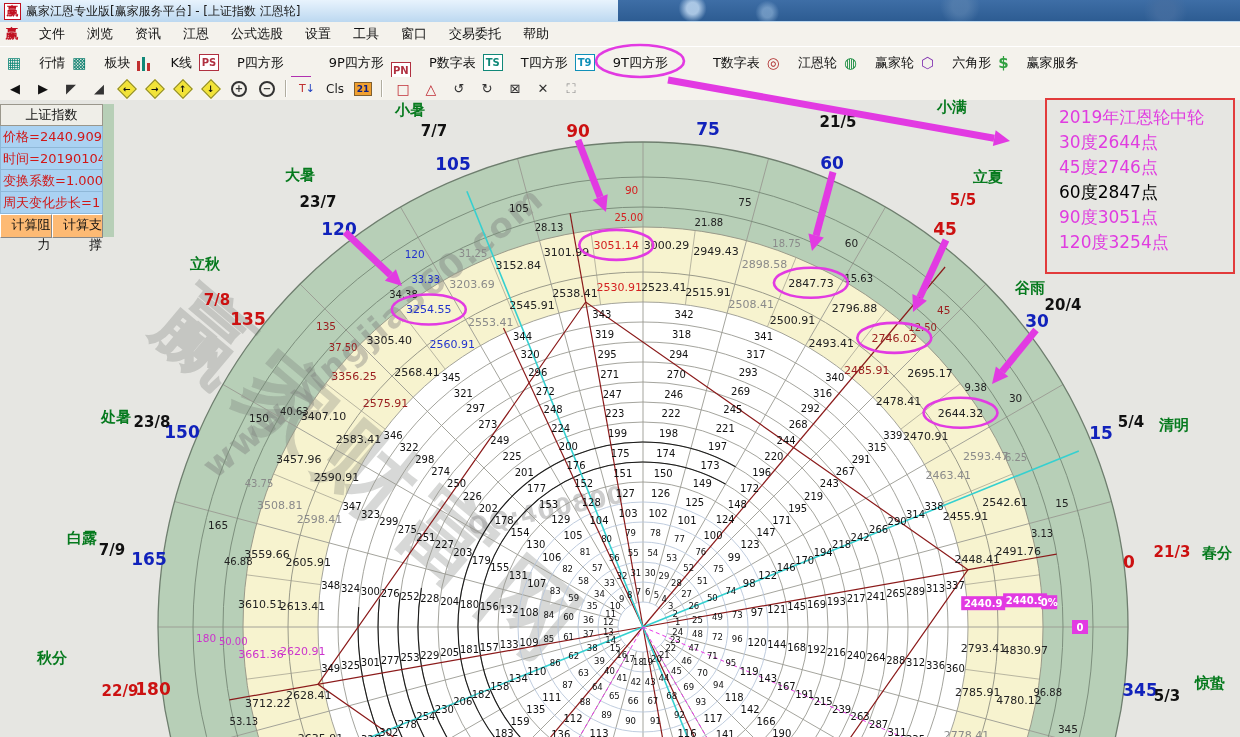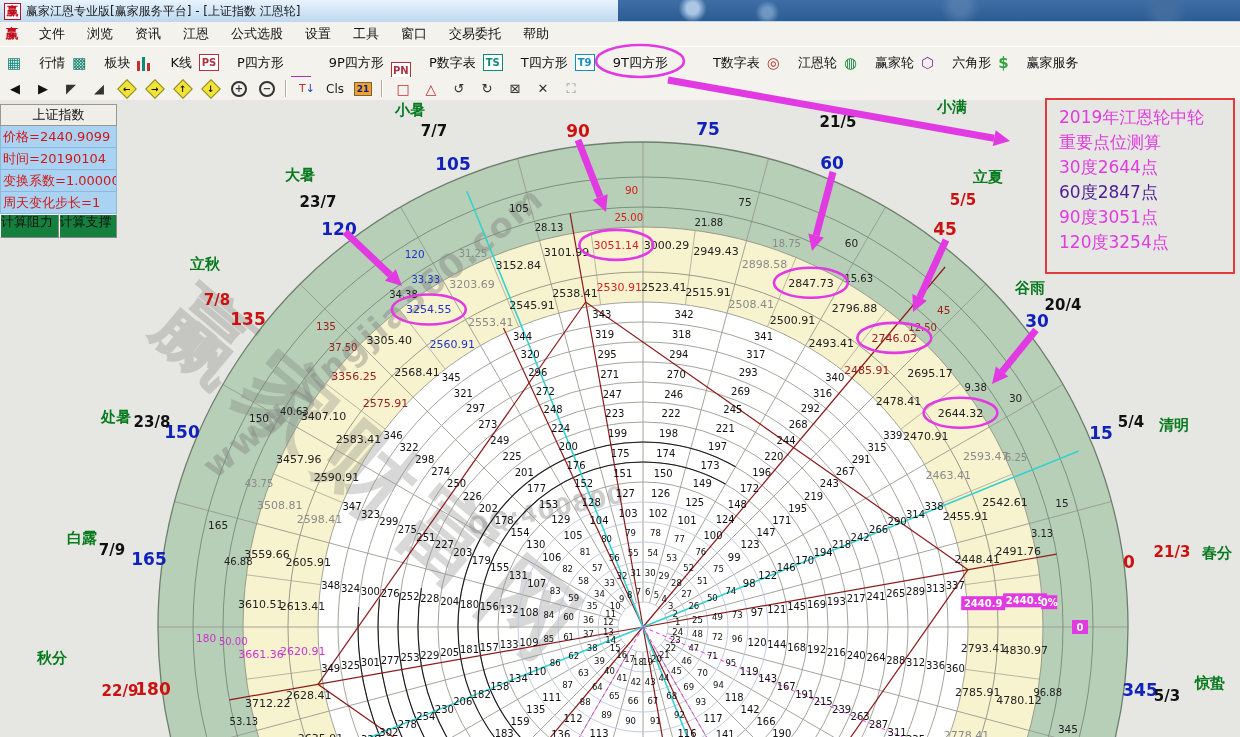--- a/index.html
+++ b/index.html
@@ -40,7 +40,7 @@
   .red-shape{color:#c03038;font-size:14px;}
   .chart{position:absolute;left:0;top:100px;width:1240px;height:637px;background:#e6e6e2;}
   svg text{font-family:"DejaVu Sans","Liberation Sans",sans-serif;}
-  .side-panel{position:absolute;left:0;top:104px;width:117px;z-index:30;font-size:13px;}
+  .side-panel{position:absolute;left:0;top:104px;width:103px;z-index:30;font-size:13px;}
   .sp-title{background:#efeee8;border:1px solid #9a978c;color:#111;text-align:center;height:20px;line-height:20px;}
   .sp-row{background:#aad2f2;border:1px solid #8fb8d8;border-top:none;color:#d01818;height:21px;line-height:21px;
     padding-left:2px;white-space:nowrap;overflow:hidden;}

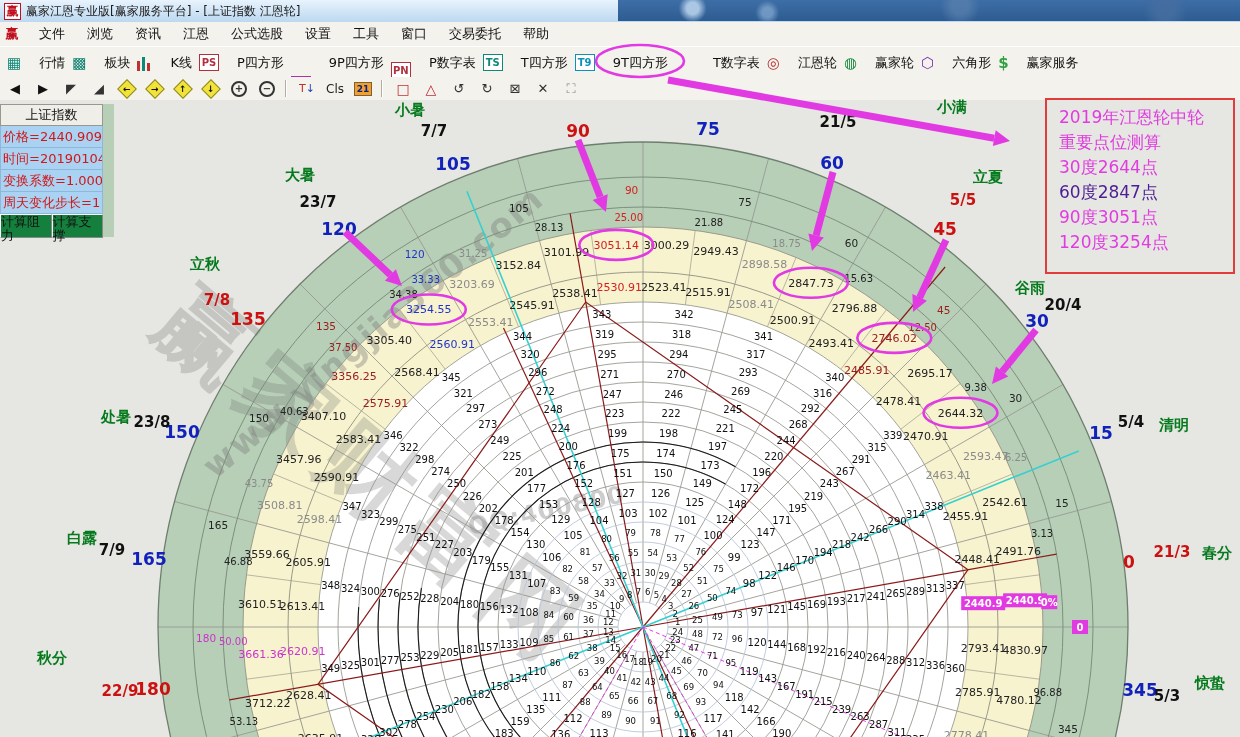--- a/index.html
+++ b/index.html
@@ -913,7 +913,6 @@
 
 <div class="anno-box" style="border-color: rgb(226, 59, 59);">
     <div class="anno-line" style="color: rgb(224, 60, 224);">2019年江恩轮中轮</div>
-    <div class="anno-line" style="color: rgb(224, 60, 224);">重要点位测算</div>
     <div class="anno-line" style="color: rgb(224, 60, 224);">30度2644点</div>
     <div class="anno-line" style="color: #4c1d95;">60度2847点</div>
     <div class="anno-line" style="color: rgb(224, 60, 224);">90度3051点</div>

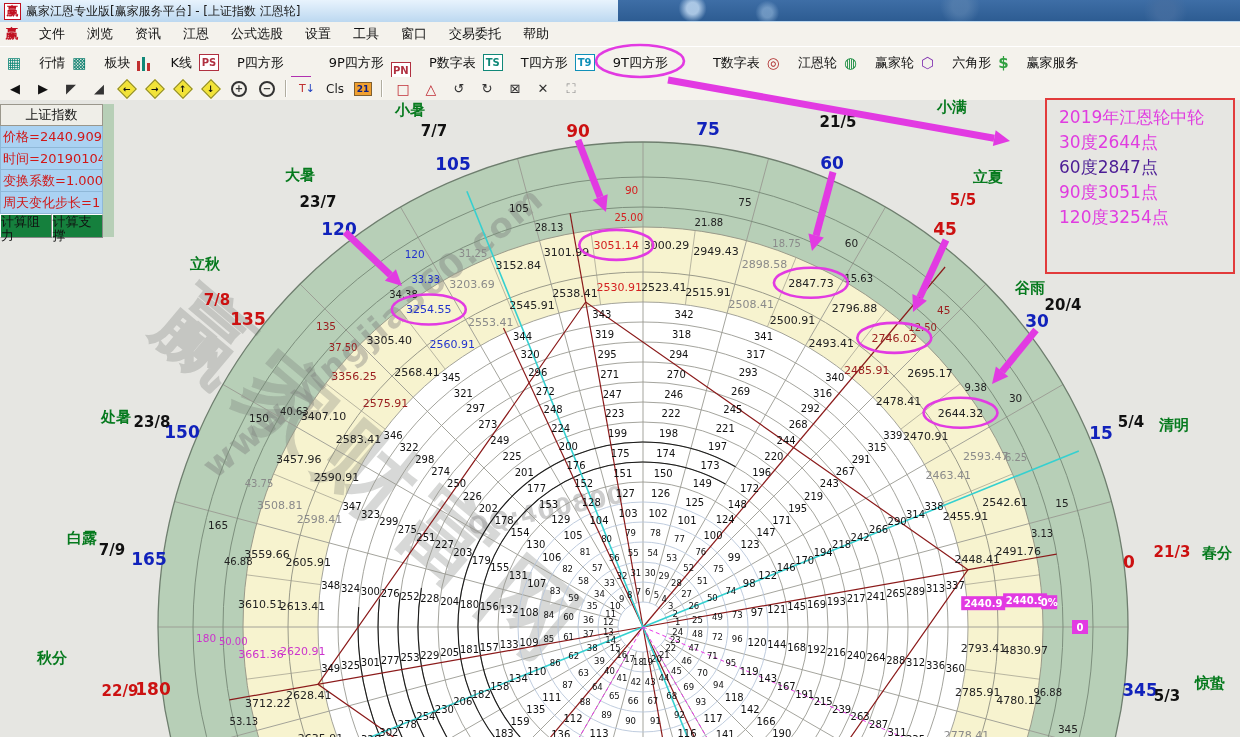--- a/index.html
+++ b/index.html
@@ -914,6 +914,7 @@
 <div class="anno-box" style="border-color: rgb(226, 59, 59);">
     <div class="anno-line" style="color: rgb(224, 60, 224);">2019年江恩轮中轮</div>
     <div class="anno-line" style="color: rgb(224, 60, 224);">30度2644点</div>
+    <div class="anno-line" style="color: rgb(224, 60, 224);">45度2746点</div>
     <div class="anno-line" style="color: #4c1d95;">60度2847点</div>
     <div class="anno-line" style="color: rgb(224, 60, 224);">90度3051点</div>
     <div class="anno-line" style="color: rgb(224, 60, 224);">120度3254点</div>

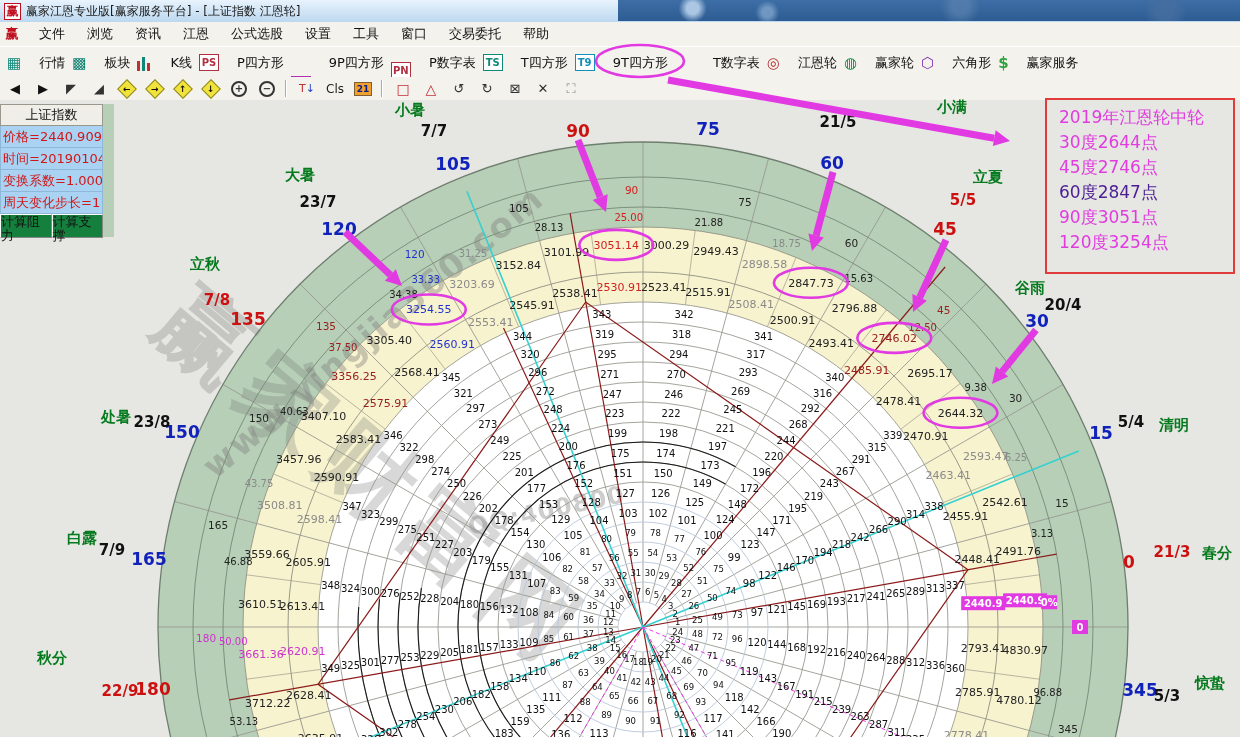--- a/index.html
+++ b/index.html
@@ -915,7 +915,7 @@
     <div class="anno-line" style="color: rgb(224, 60, 224);">2019年江恩轮中轮</div>
     <div class="anno-line" style="color: rgb(224, 60, 224);">30度2644点</div>
     <div class="anno-line" style="color: rgb(224, 60, 224);">45度2746点</div>
-    <div class="anno-line" style="color: #4c1d95;">60度2847点</div>
+    <div class="anno-line" style="color: #000000;">60度2847点</div>
     <div class="anno-line" style="color: rgb(224, 60, 224);">90度3051点</div>
     <div class="anno-line" style="color: rgb(224, 60, 224);">120度3254点</div>
   </div>

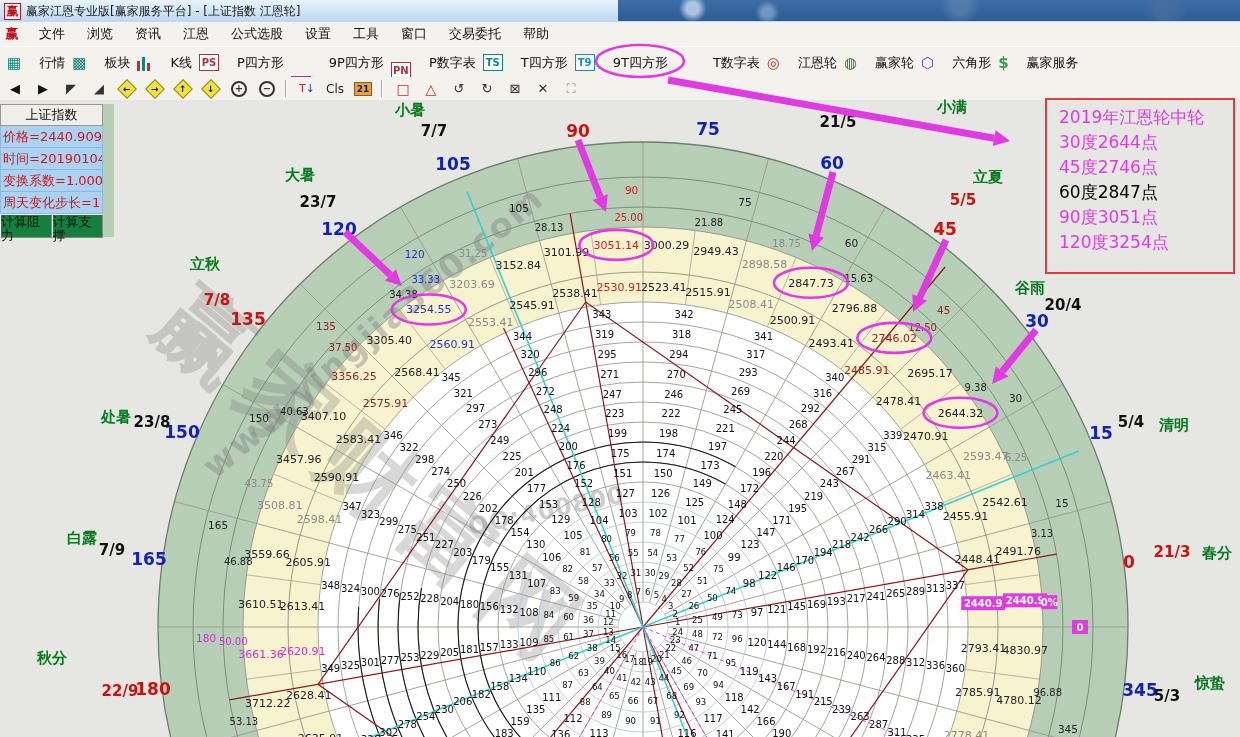--- a/index.html
+++ b/index.html
@@ -45,7 +45,7 @@
   .sp-row{background:#aad2f2;border:1px solid #8fb8d8;border-top:none;color:#d01818;height:21px;line-height:21px;
     padding-left:2px;white-space:nowrap;overflow:hidden;}
   .sp-buttons{display:flex;}
-  .sp-btn{flex:1;height:22px;line-height:14px;text-align:left;background:#15803d;color:#111;
+  .sp-btn{flex:1;height:22px;line-height:20px;text-align:right;background:#fdba74;color:#111;
     border:1px solid #888;border-top-color:#fff;border-left-color:#fff;cursor:default;}
   .green-strip{position:absolute;left:103px;top:104px;width:11px;height:133px;background:#b7cfb7;z-index:25;}
   .anno-box{position:absolute;left:1045px;top:98px;width:190px;height:176px;z-index:40;

